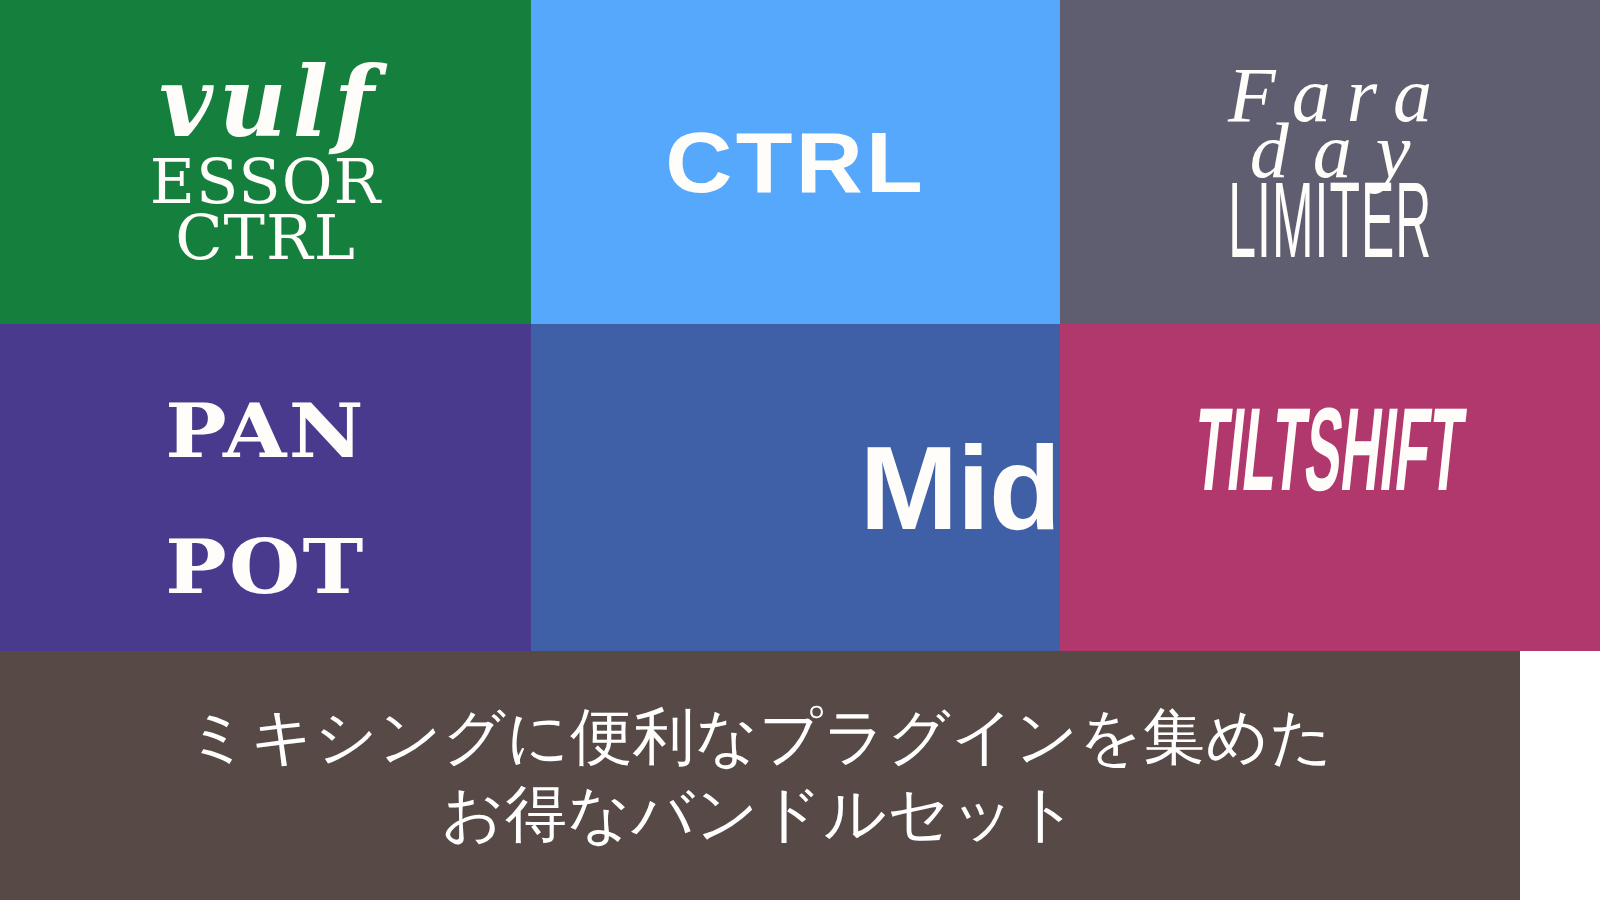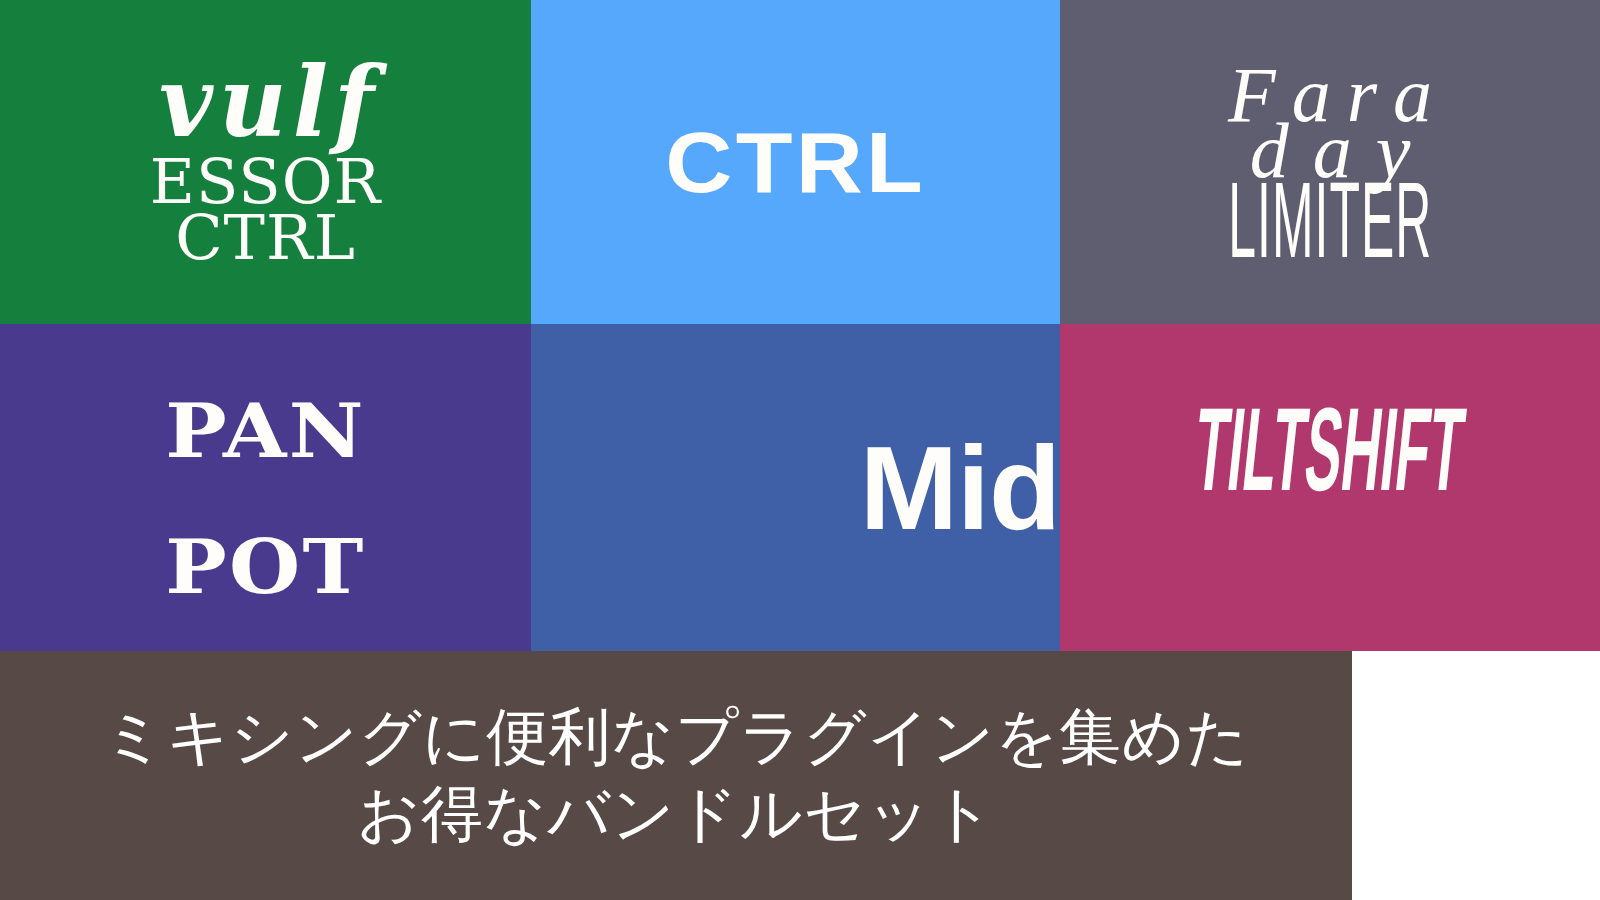--- a/index.html
+++ b/index.html
@@ -157,7 +157,7 @@
 
   
   .caption-bar {
-    width: 1352px;
+    width: 1520px;
     height: 249px;
     background: #574a46;
     display: flex;

